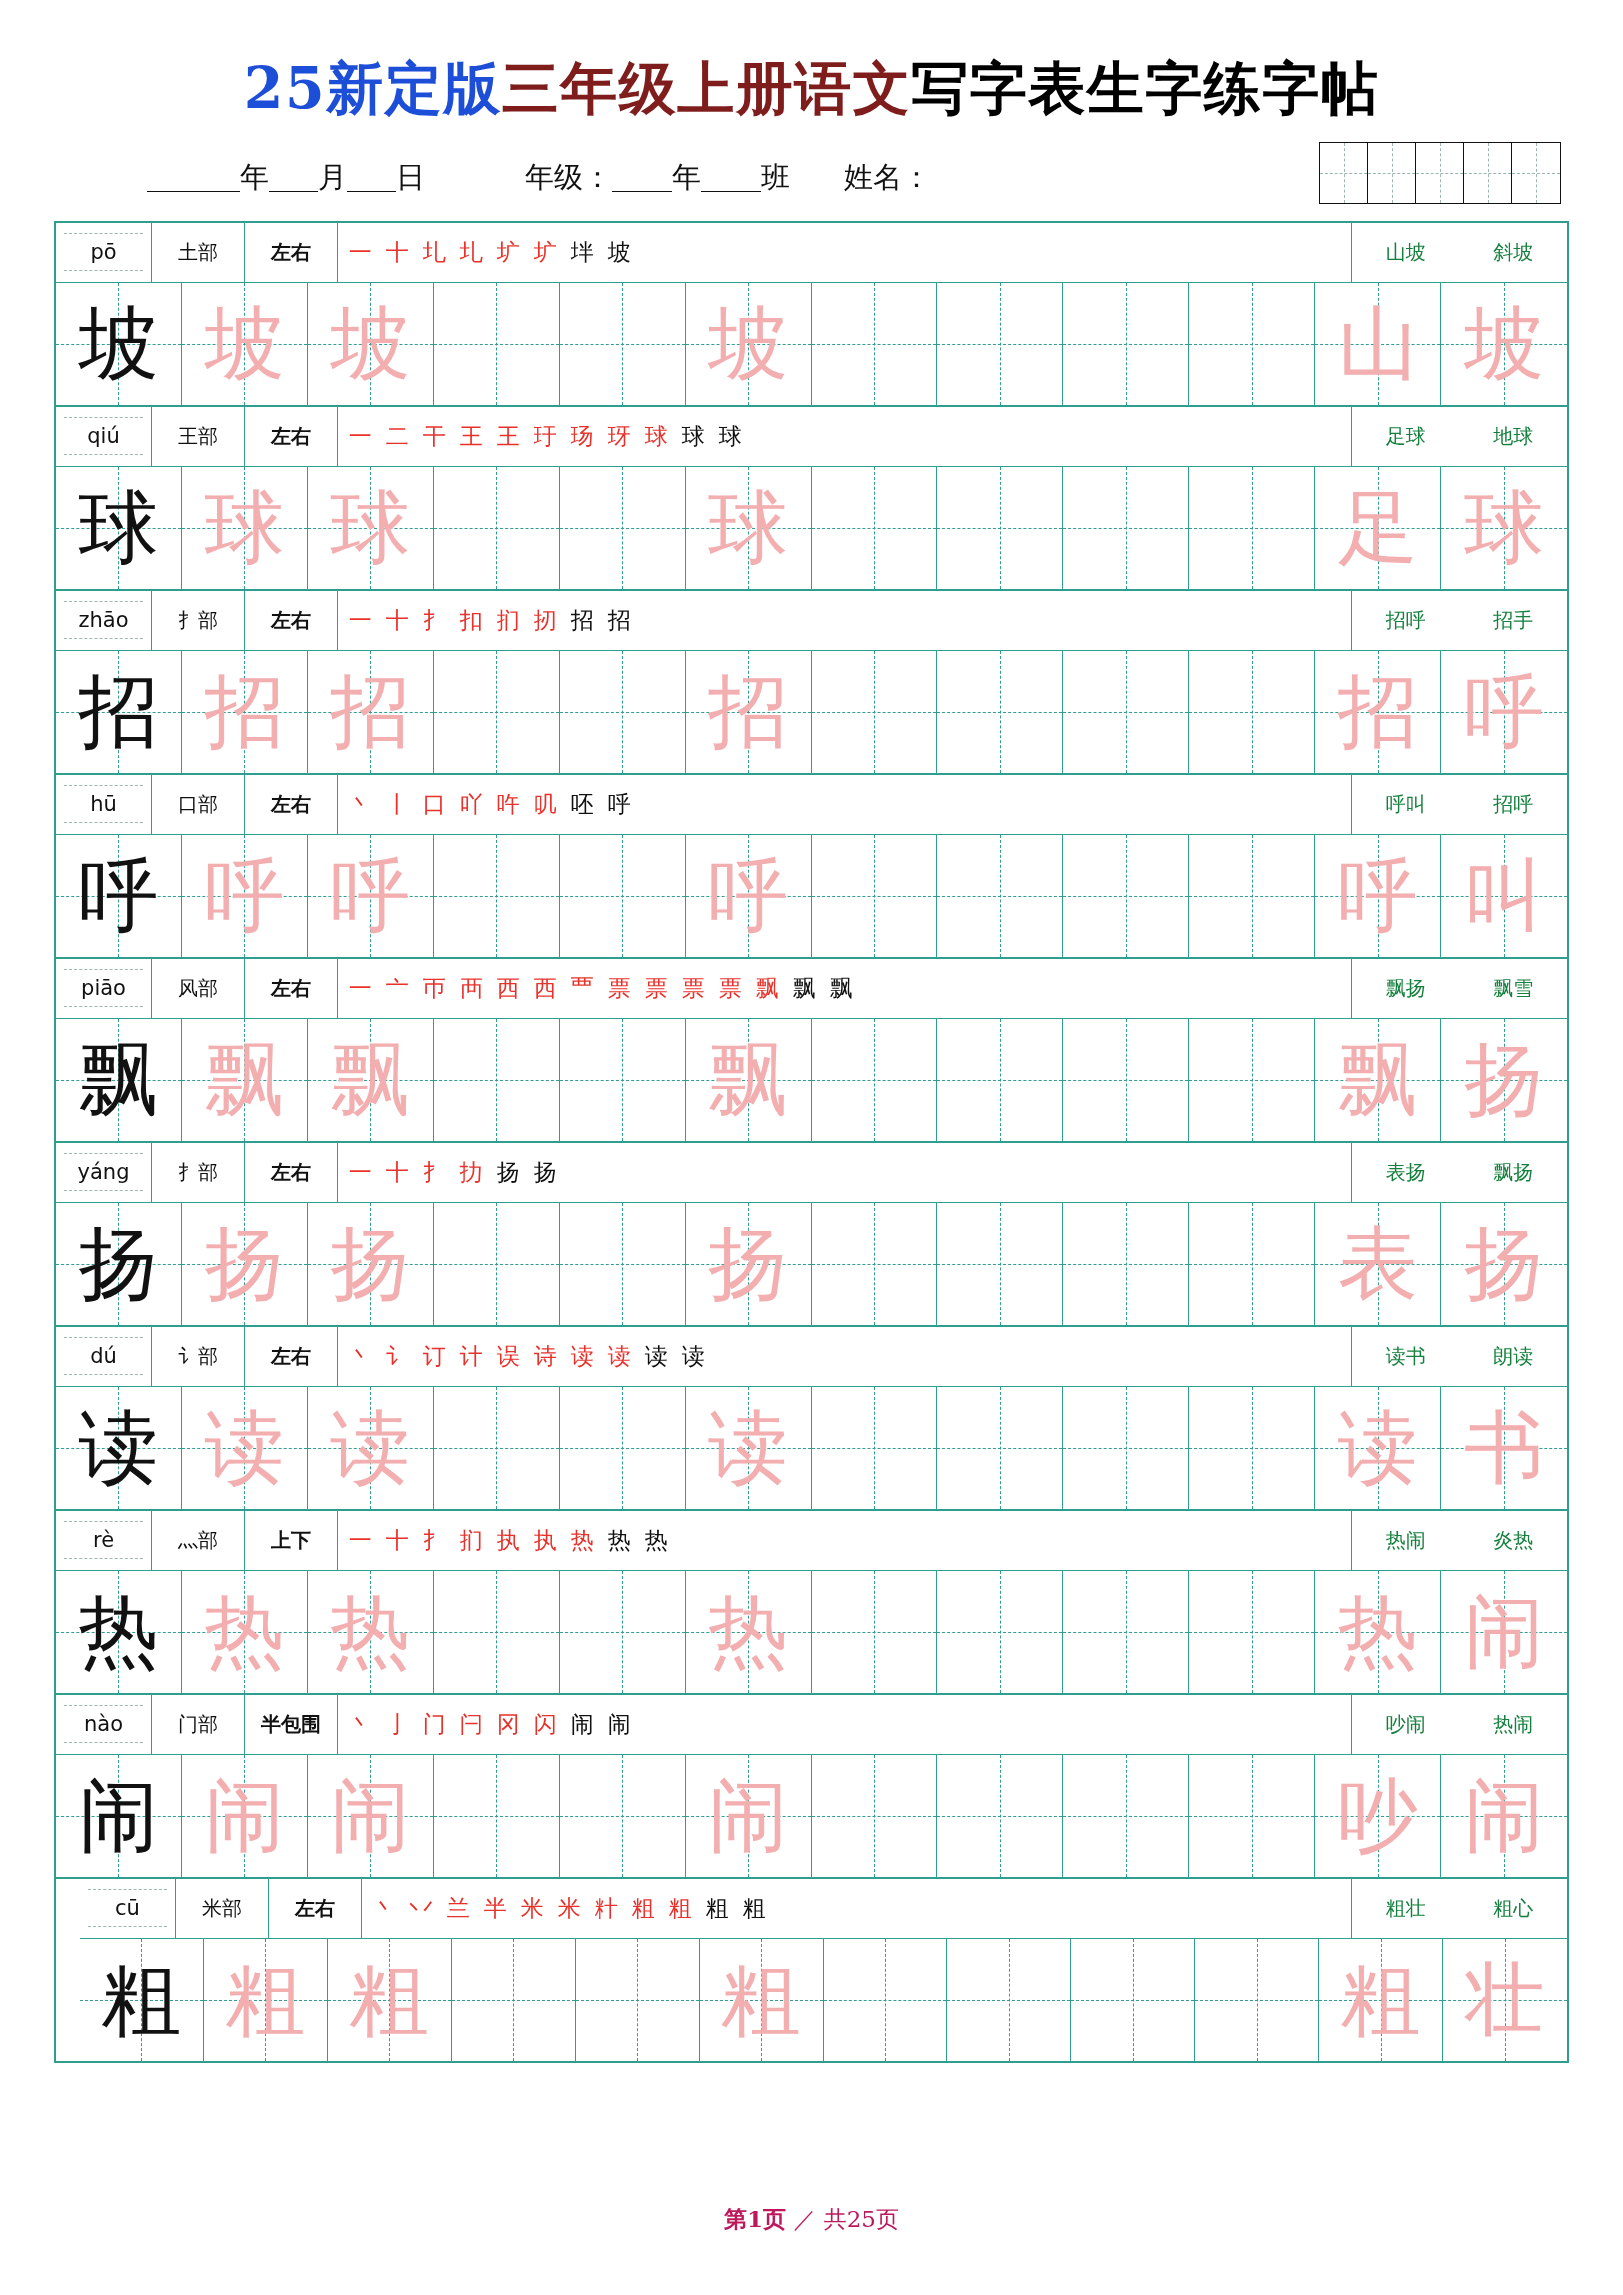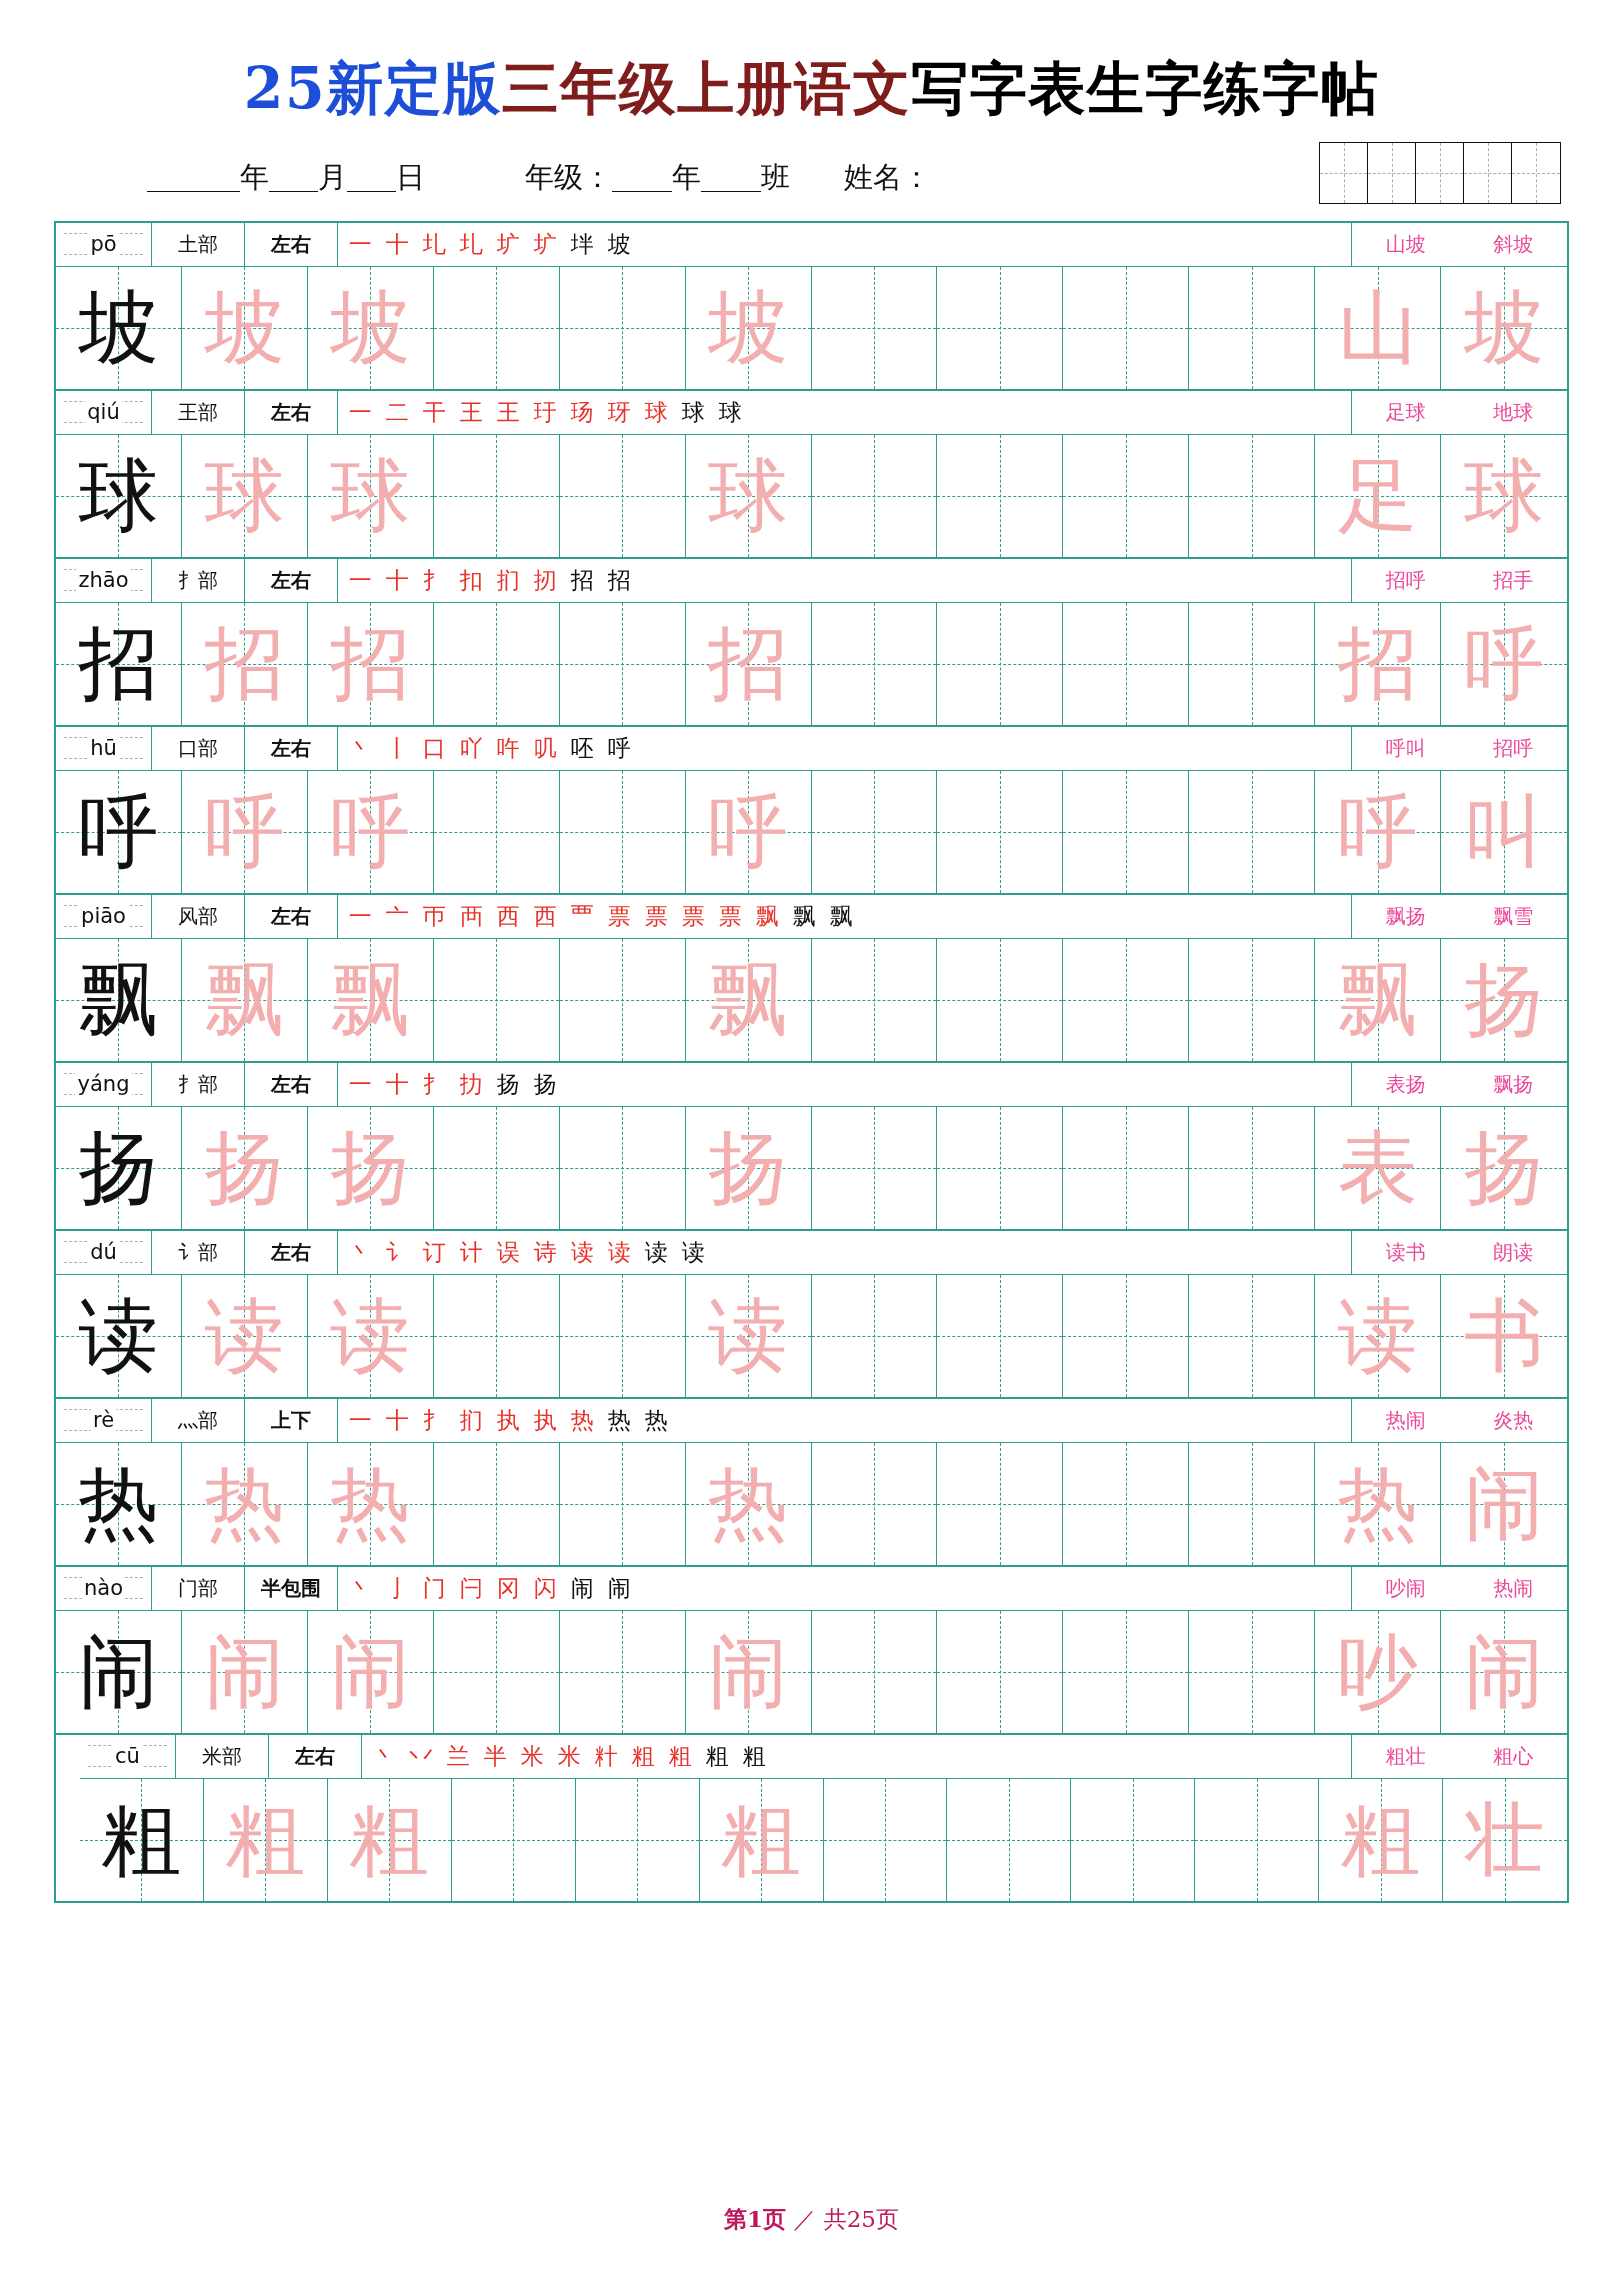--- a/index.html
+++ b/index.html
@@ -87,7 +87,7 @@
   
   .strip{
     display:flex;
-    height:44px;
+    height:60px;
     border-bottom:0.8px solid #2f9e8f;
     box-sizing:border-box;
   }

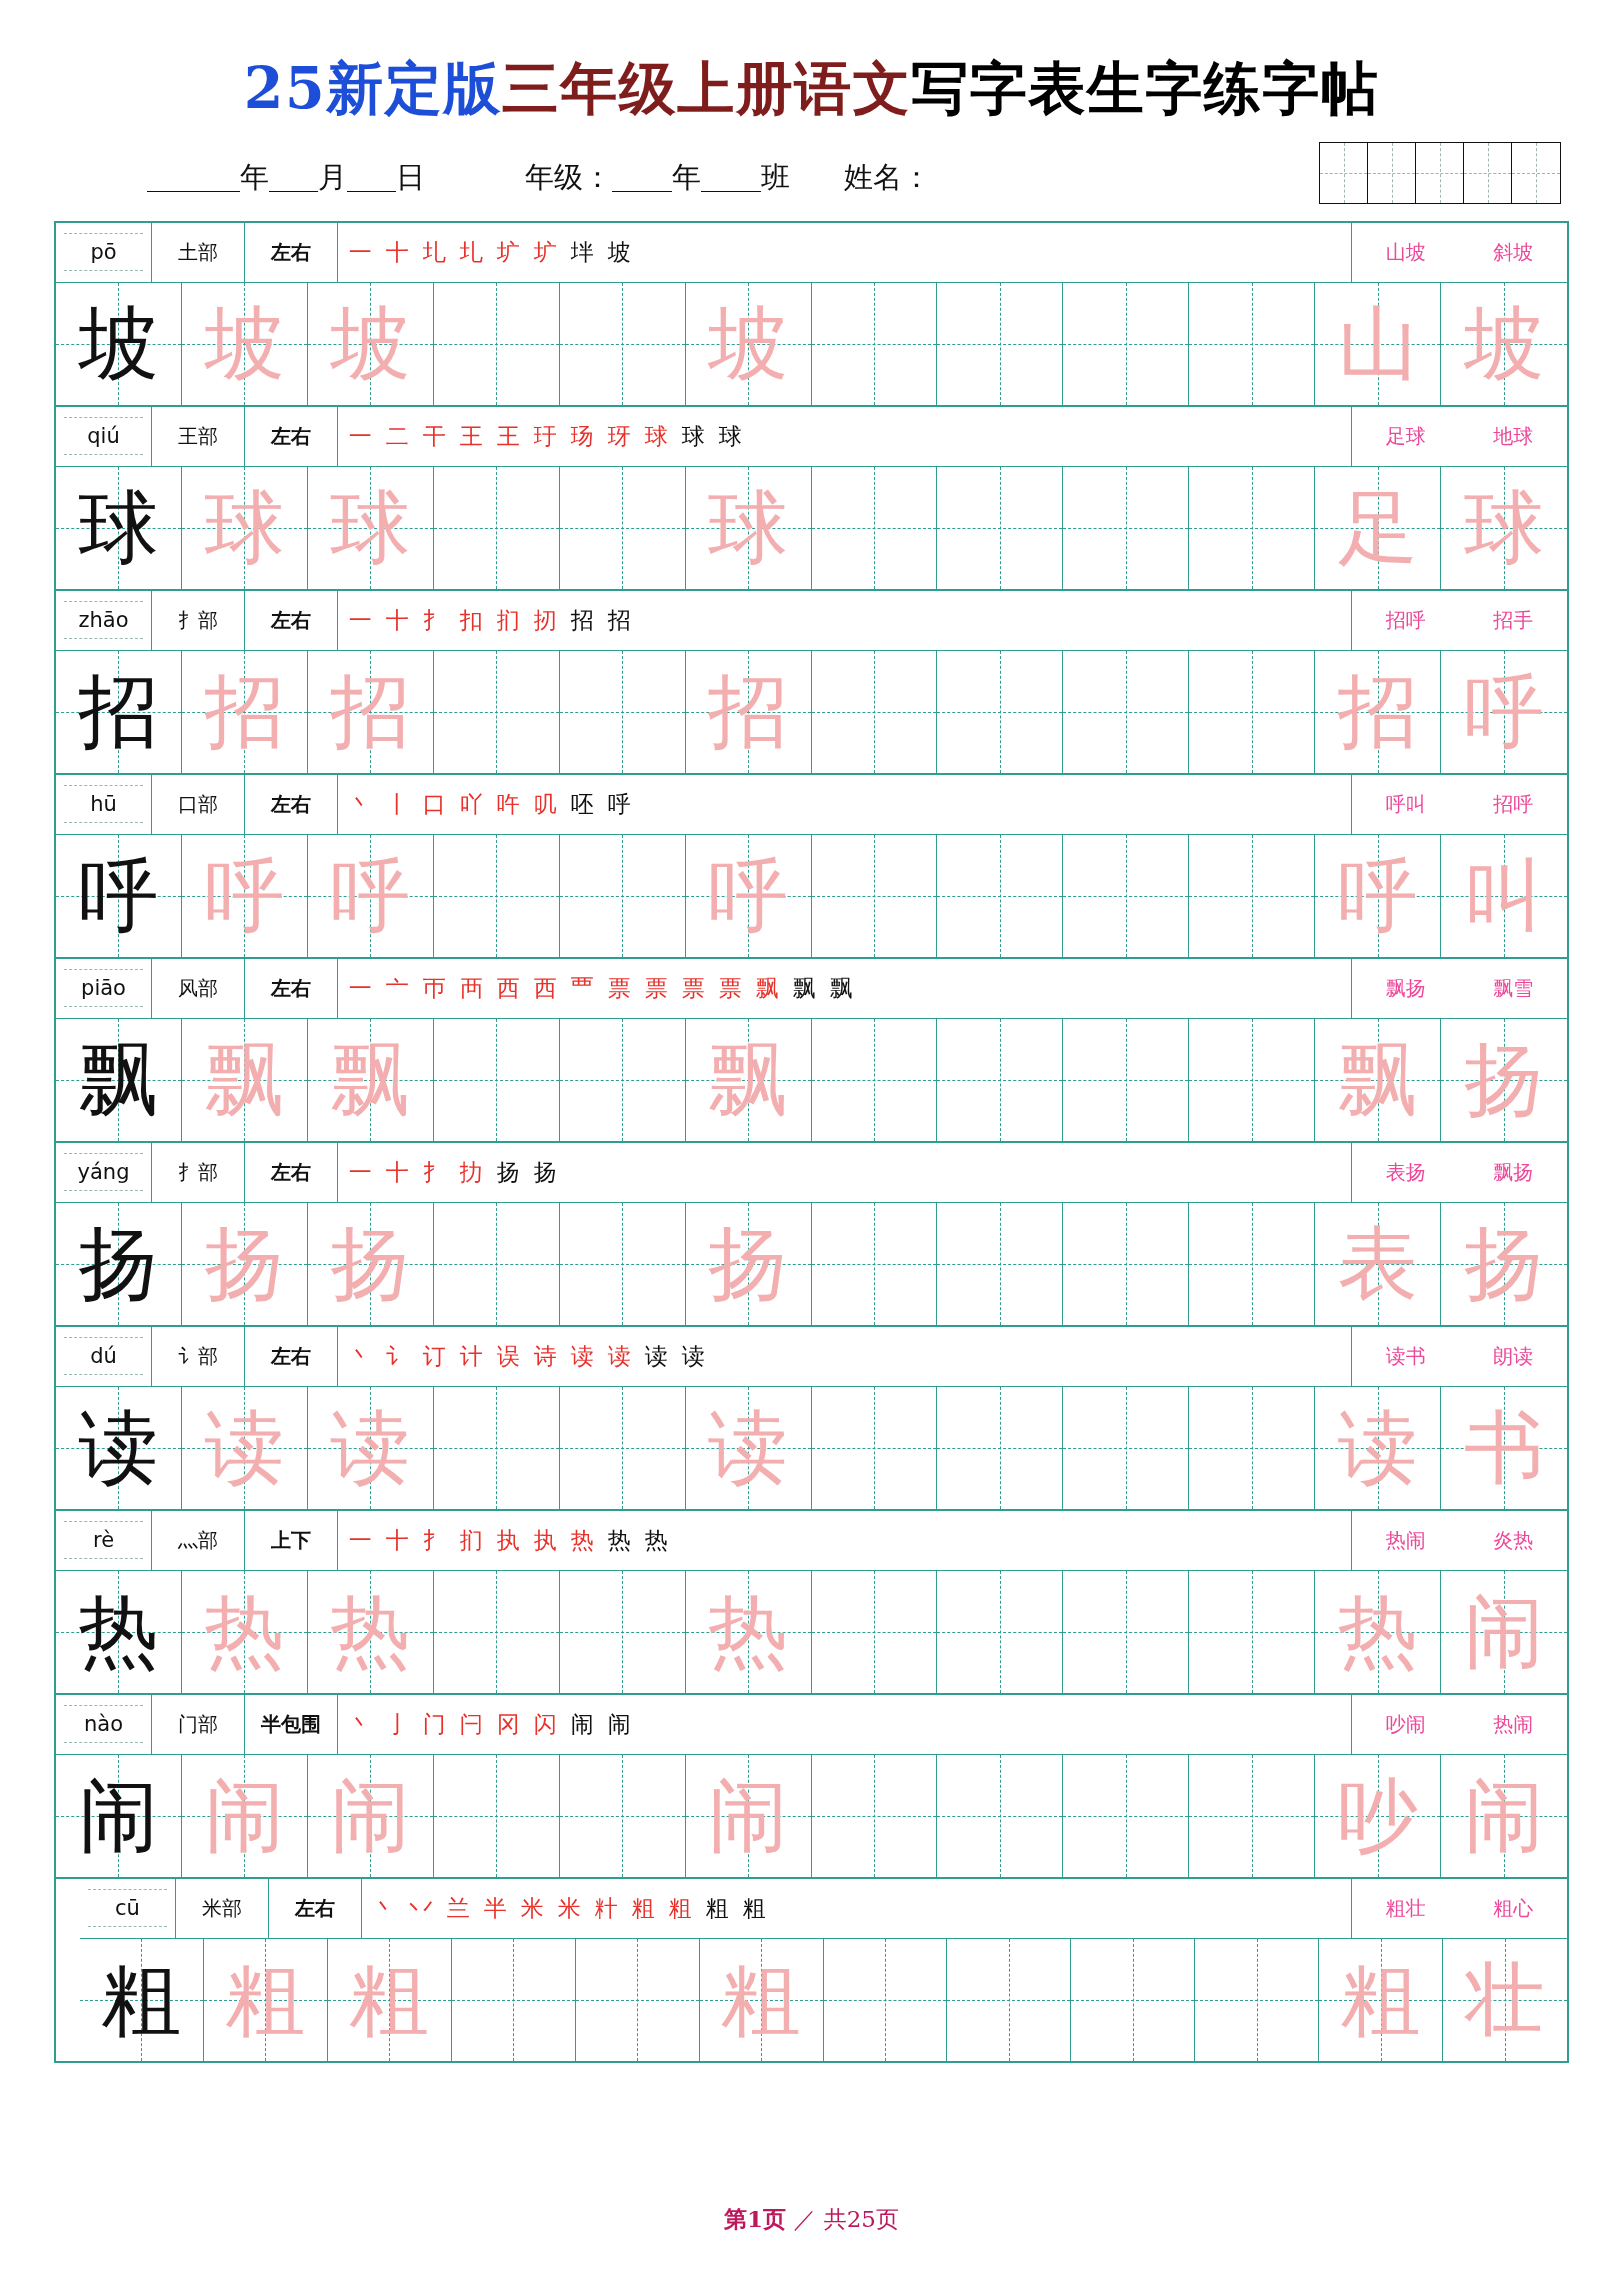--- a/index.html
+++ b/index.html
@@ -142,7 +142,7 @@
     border-left:0.8px solid #2f9e8f;
     display:flex;align-items:center;justify-content:space-around;
     font-family:"DejaVu Serif", serif;
-    font-size:20px;color:#ec4899;
+    font-size:20px;color:#15803d;
     box-sizing:border-box;
   }
 

